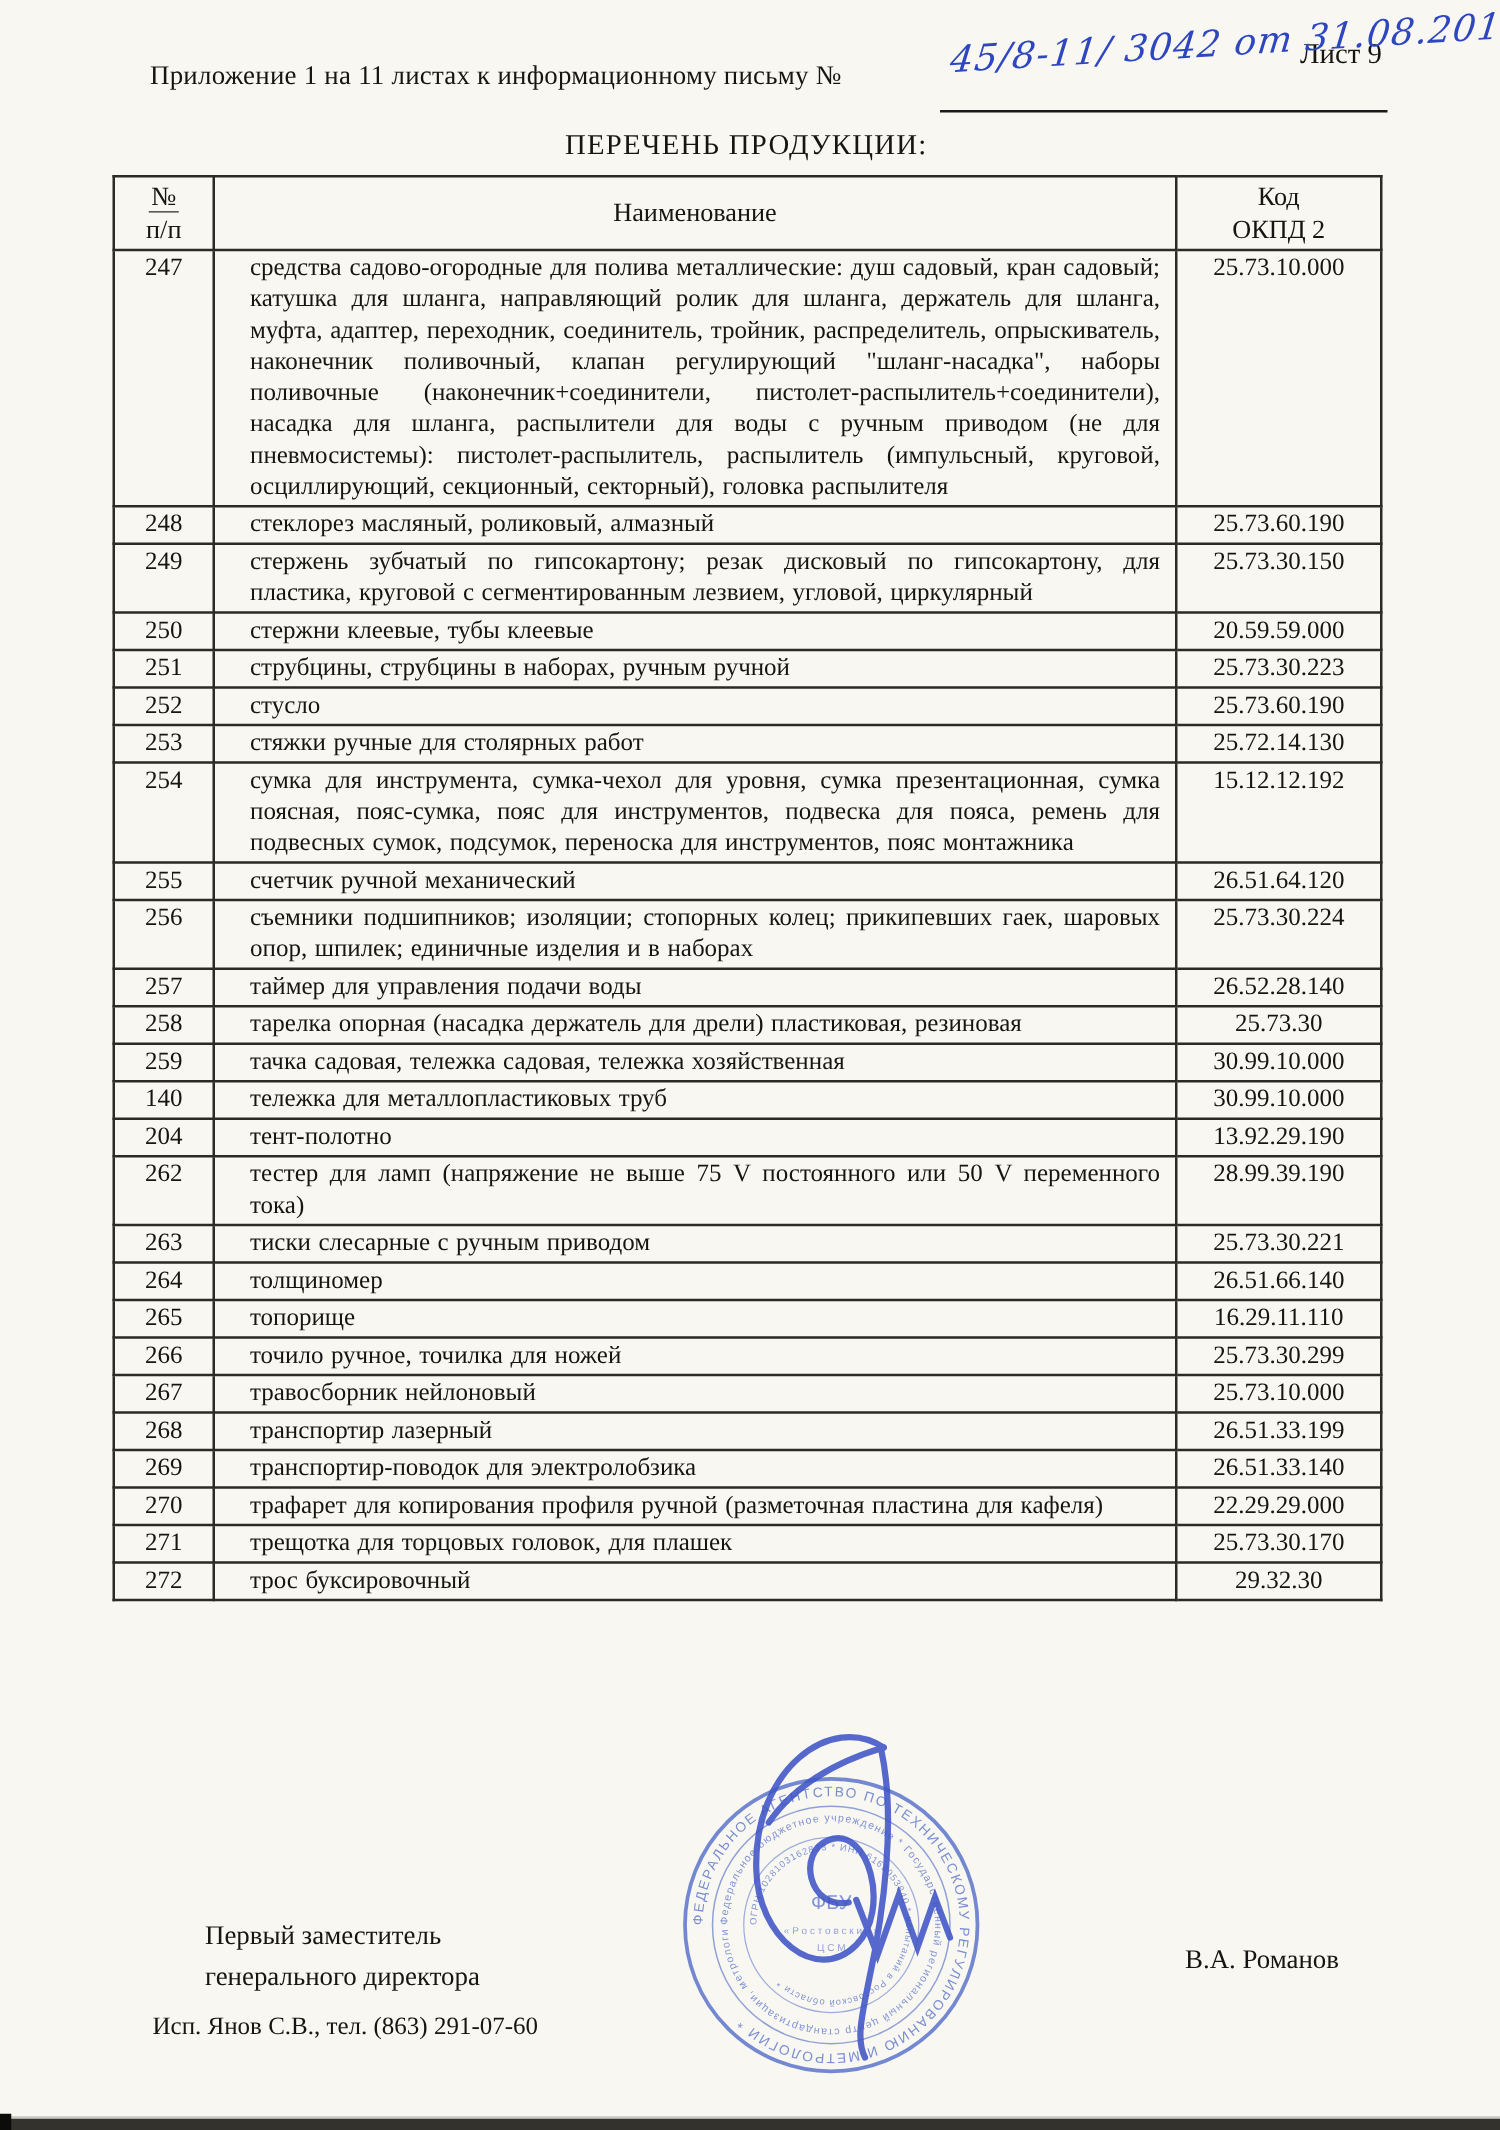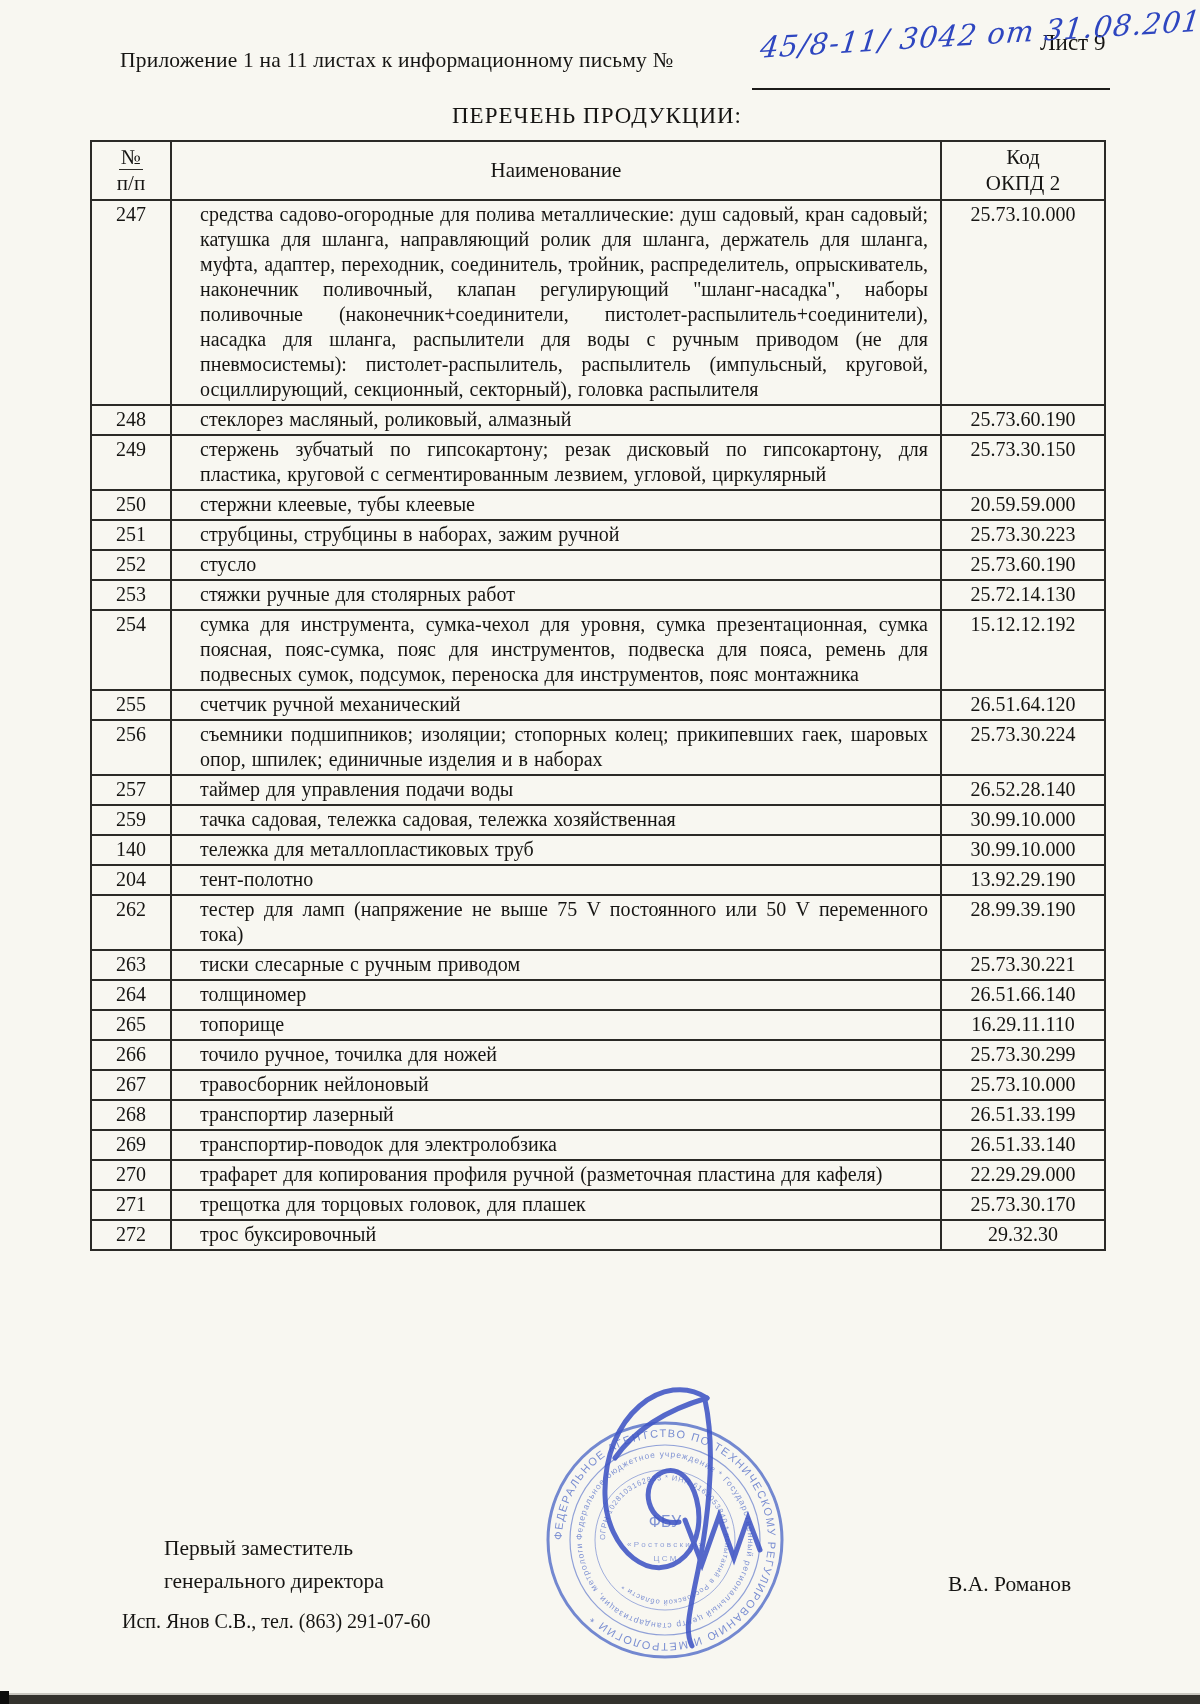--- a/index.html
+++ b/index.html
@@ -98,7 +98,7 @@
 
   <tr>
     <td class="c-num">251</td>
-    <td class="c-name">струбцины, струбцины в наборах, зажим ручной</td>
+    <td class="c-name">струбцины, струбцины в наборах, ручным ручной</td>
     <td class="c-code">25.73.30.223</td>
   </tr>
 

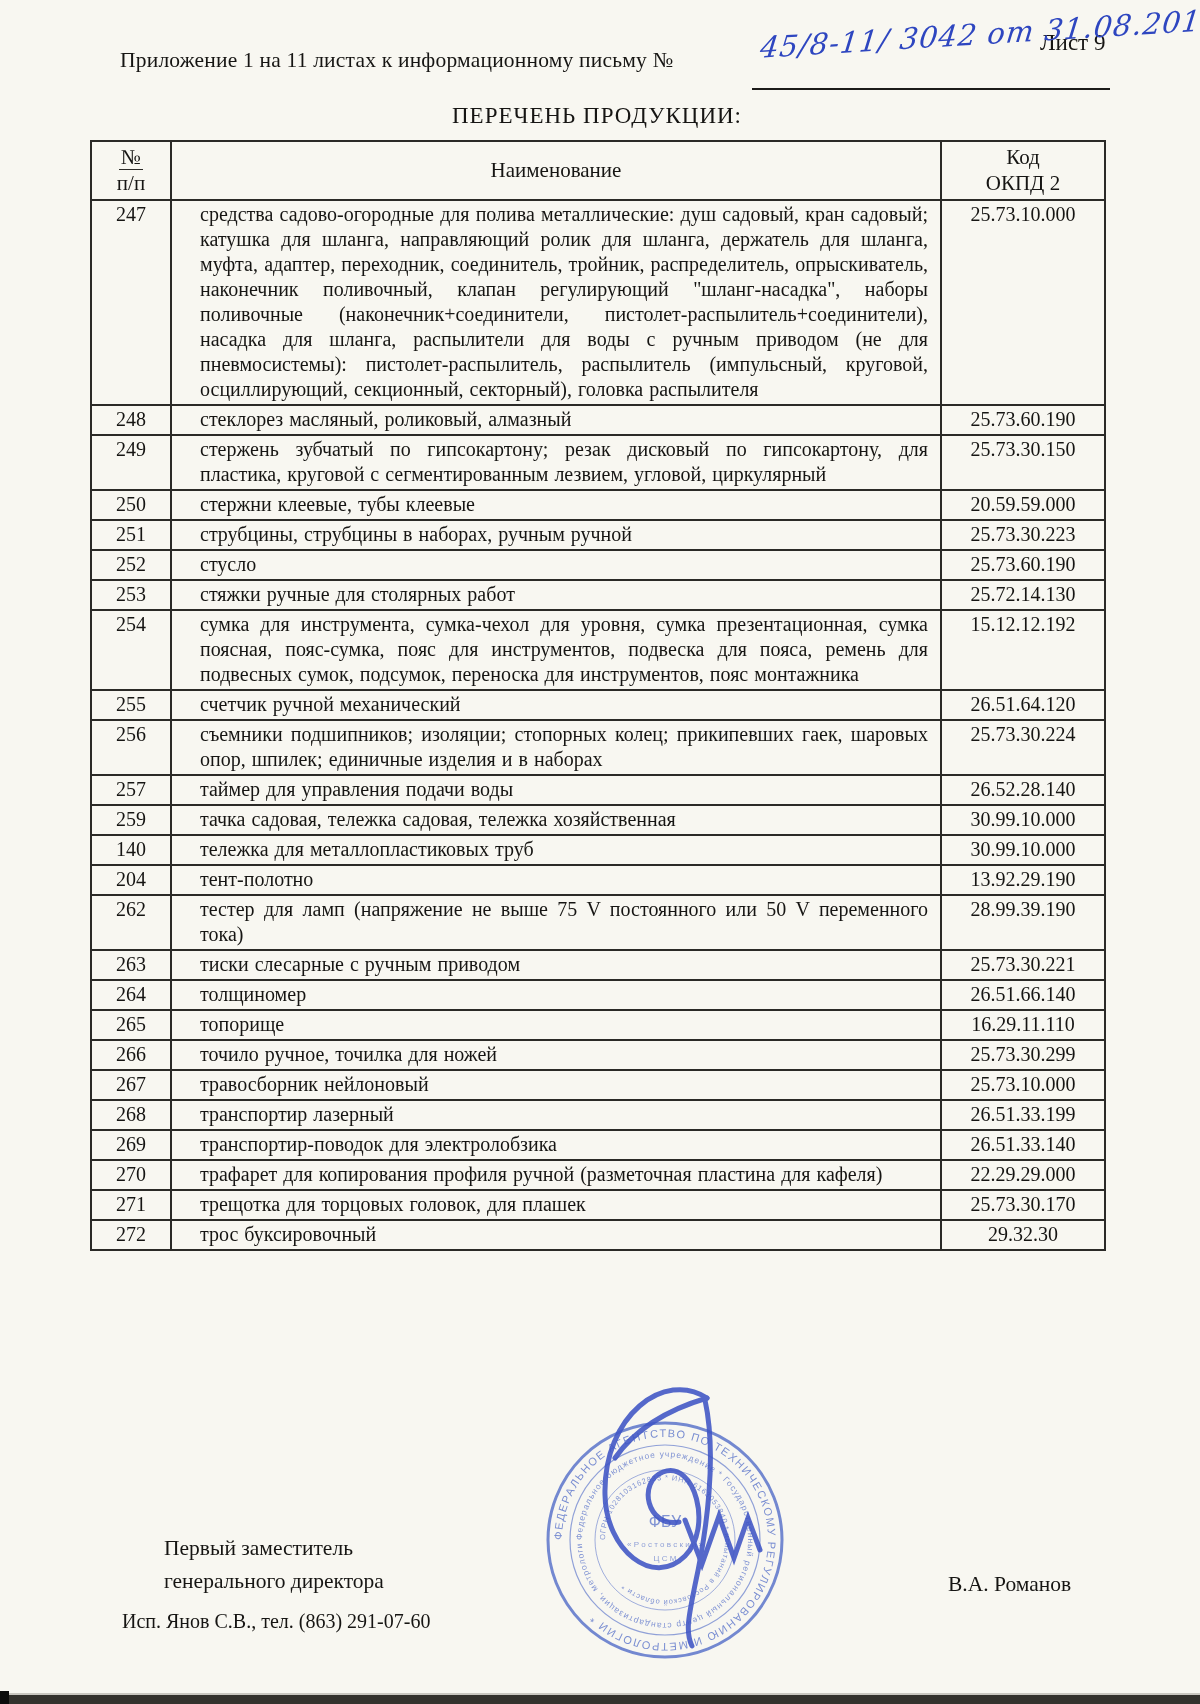--- a/index.html
+++ b/index.html
@@ -138,6 +138,11 @@
     <td class="c-code">26.52.28.140</td>
   </tr>
 
+  <tr>
+    <td class="c-num">258</td>
+    <td class="c-name">тарелка опорная (насадка держатель для дрели) пластиковая, резиновая</td>
+    <td class="c-code">25.73.30</td>
+  </tr>
 
   <tr>
     <td class="c-num">259</td>

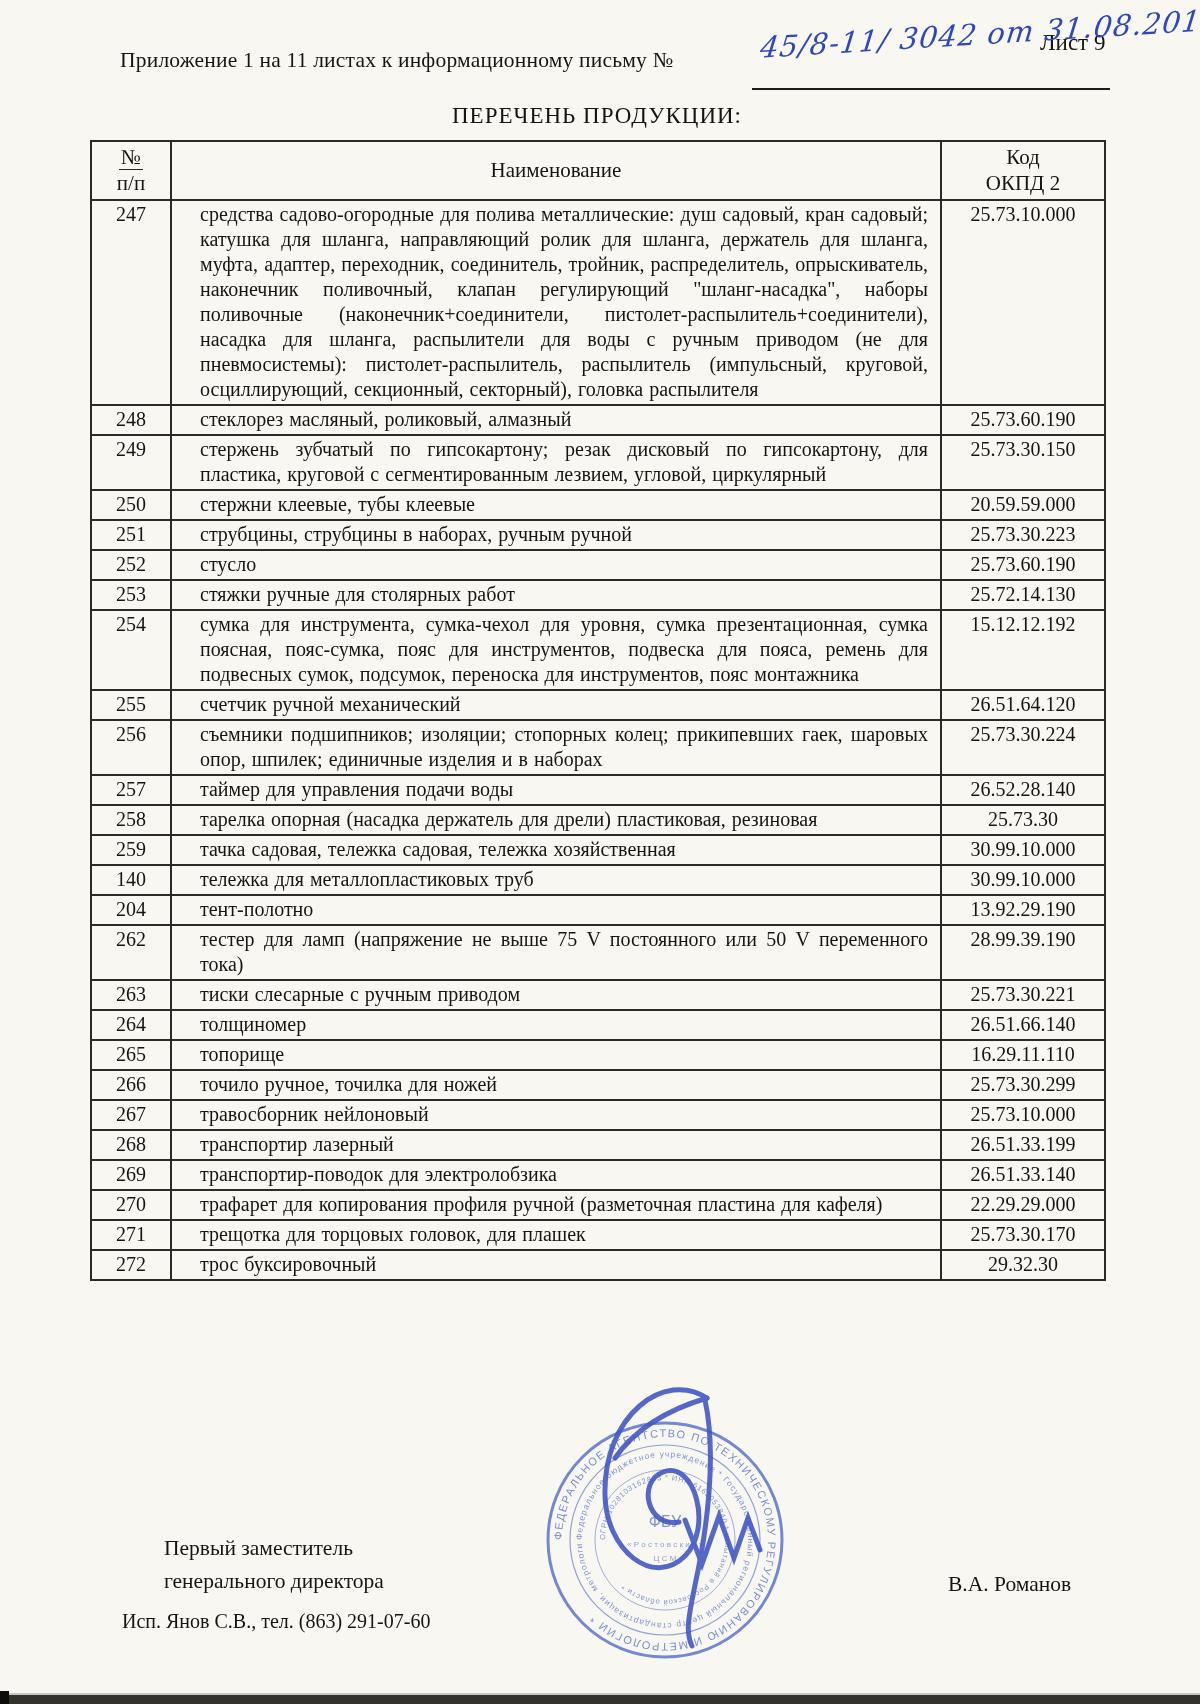--- a/index.html
+++ b/index.html
@@ -39,7 +39,7 @@
   td.c-name{text-align:justify;padding:1px 12px 2px 28px;word-spacing:1px;}
   td.c-code{text-align:center;padding:1px 6px 2px;}
   .footer-position{position:absolute;top:1532px;left:120px;font-size:21.5px;line-height:33px;margin-left:44px;}
-  .footer-signer{position:absolute;top:1555px;left:948px;font-size:21.5px;margin-top:17px;}
+  .footer-signer{position:absolute;top:1555px;left:948px;font-size:21.5px;}
   .footer-executor{position:absolute;top:1610px;left:122px;font-size:20px;}
   .stamp-wrap{position:absolute;top:1415px;left:540px;width:250px;height:250px;opacity:.85;}
   .sig-wrap{position:absolute;top:1360px;left:555px;width:230px;height:295px;}

